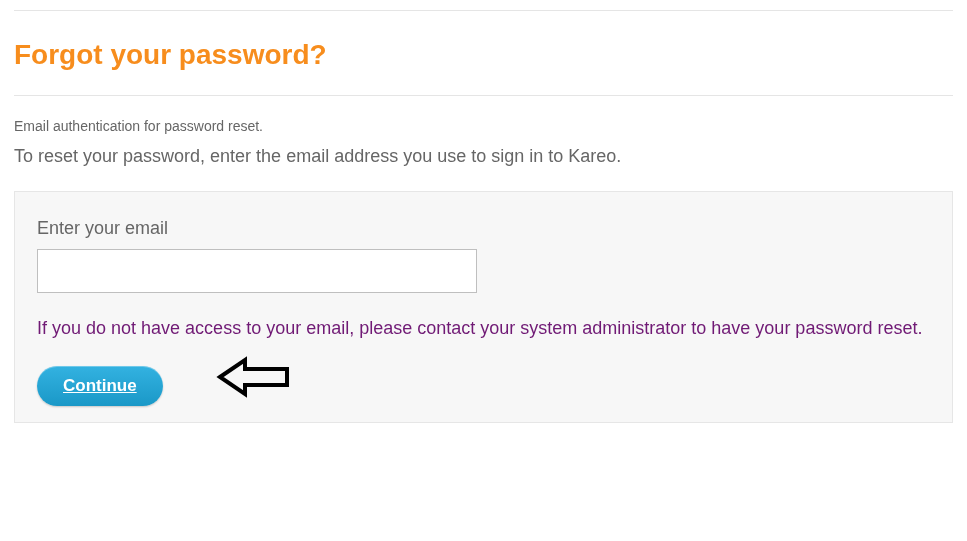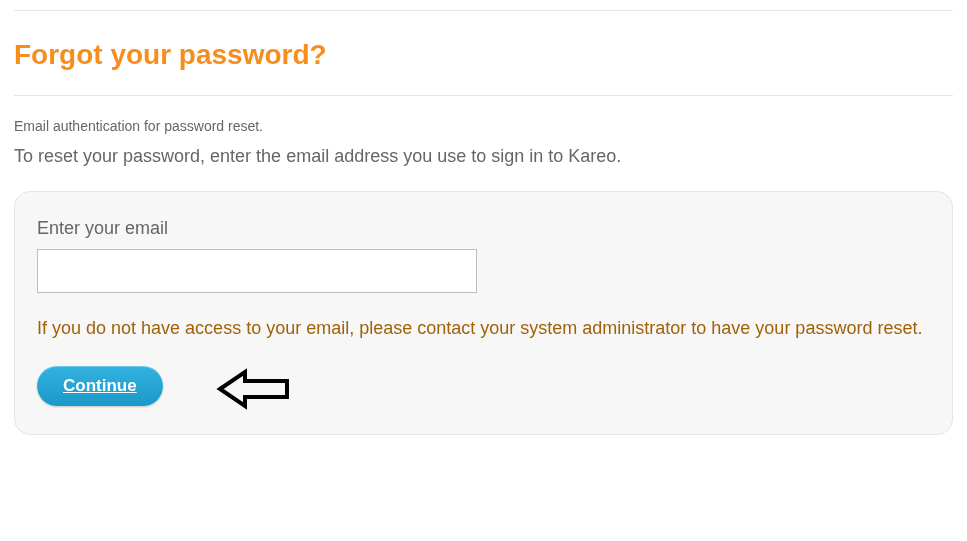--- a/index.html
+++ b/index.html
@@ -43,9 +43,9 @@
     .form-panel {
       background: #f7f7f7;
       border: 1px solid #e6e6e6;
-      border-radius: 16px;
+      border-radius: 0;
       margin: 0 14px 0 14px;
-      padding: 26px 22px 28px 22px;
+      padding: 26px 22px 16px 22px;
       position: relative;
     }
     .input-label {

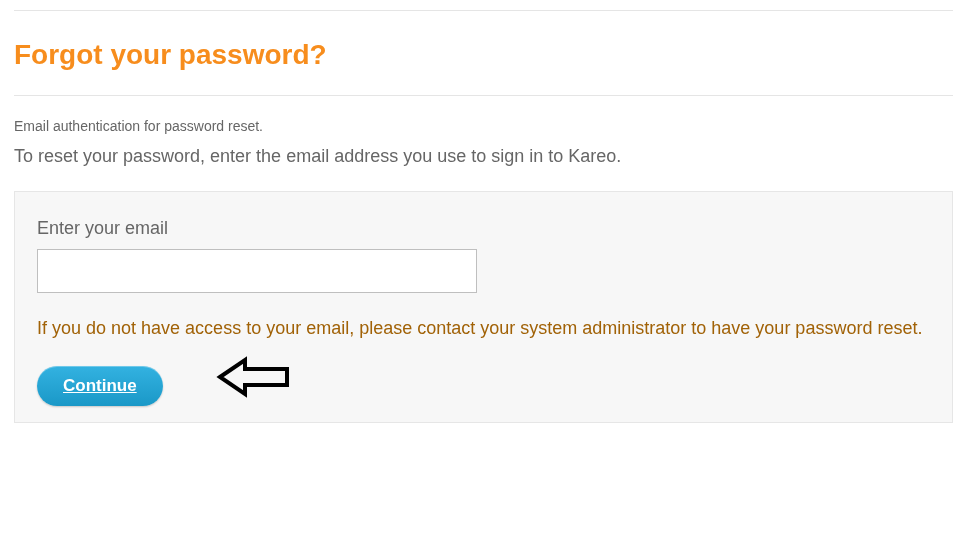--- a/index.html
+++ b/index.html
@@ -63,7 +63,7 @@
       padding: 0 8px;
     }
     .help-text {
-      color: #a16207;
+      color: #701a75;
       font-size: 18px;
       line-height: 1.5;
       margin-top: 22px;

